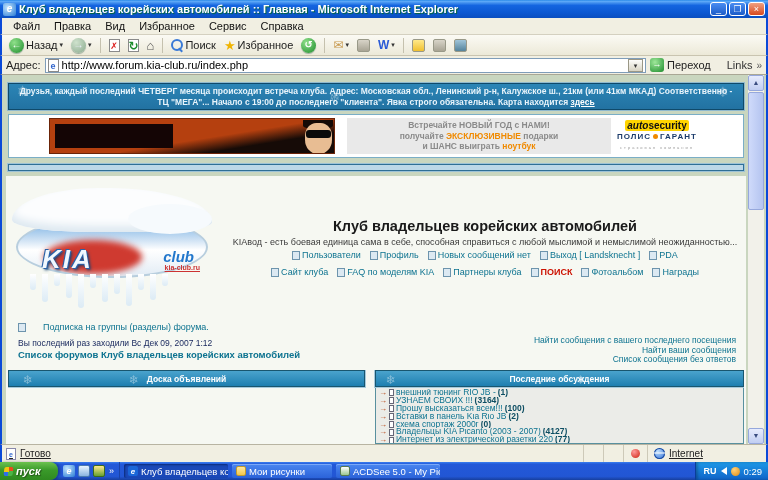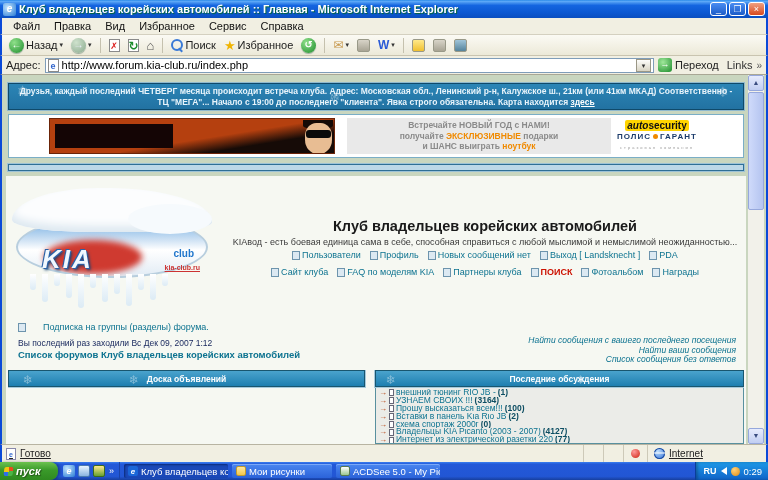--- a/index.html
+++ b/index.html
@@ -53,7 +53,7 @@
   .ddbtn{width:15px;height:13px;background:linear-gradient(#fdfdfb,#d8d4c4);border:1px solid #9a9786;font-size:7px;text-align:center;line-height:12px;color:#333;}
   .gobtn{display:flex;align-items:center;gap:3px;}
   .goarrow{width:14px;height:14px;border-radius:3px;background:radial-gradient(circle at 35% 30%,#9fe89a,#1d8c2c);color:#fff;font-size:9px;line-height:13px;text-align:center;font-weight:bold;}
-  .linkslbl{color:#333;margin-left:4px;}
+  .linkslbl{color:#333;margin-left:12px;}
   .chev{color:#555;font-size:10px;}
 
   

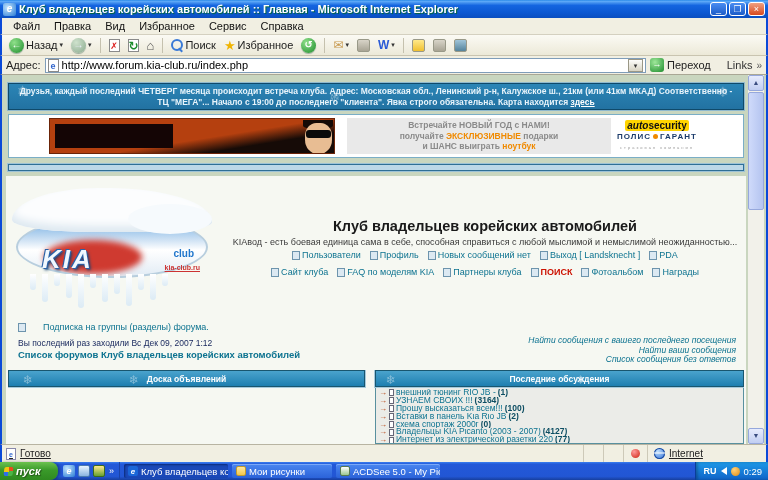--- a/index.html
+++ b/index.html
@@ -97,7 +97,7 @@
   .logo .red{position:absolute;left:14%;top:38%;width:52%;height:58%;background:#cf3a30;border-radius:50%;filter:blur(3px);}
   .logo .kia{position:absolute;left:34px;top:58px;font-size:26px;font-weight:bold;font-style:italic;color:#f2f8ff;
     text-shadow:1px 1px 0 #2a62a8,-1px -1px 0 #2a62a8,2px 2px 3px #18406e;letter-spacing:2px;}
-  .logo .club{position:absolute;right:28px;top:62px;font-size:10px;font-weight:bold;color:#2277cc;}
+  .logo .club{position:absolute;right:28px;top:62px;font-size:15px;font-weight:bold;font-style:italic;color:#2277cc;}
   .logo .site{position:absolute;right:22px;top:78px;font-size:7px;font-weight:bold;color:#c33;text-decoration:underline;}
   .logo .snow1{position:absolute;left:4px;top:2px;width:200px;height:44px;background:#fcfdfe;
     border-radius:55% 65% 42% 50% / 90% 95% 28% 35%;box-shadow:inset 0 -6px 8px #dde8f0;}

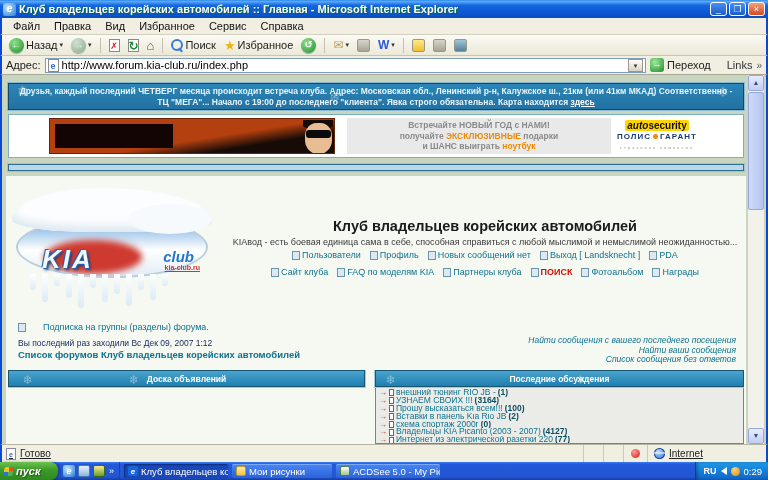--- a/index.html
+++ b/index.html
@@ -118,7 +118,7 @@
   .meta{position:absolute;left:12px;top:163px;font-size:8.5px;line-height:9.5px;color:#16265c;}
   .forumindex{font-size:9.5px;font-weight:bold;color:#0d7390;margin-top:1px;}
   .findlinks{position:absolute;right:10px;top:160px;text-align:right;font-size:8.5px;line-height:9.5px;}
-  .findlinks a{color:#0d7390;display:block;text-decoration:none;font-style:italic;}
+  .findlinks a{color:#0d7390;display:block;text-decoration:none;}
 
   .cols{position:absolute;left:2px;right:2px;top:194px;bottom:0;display:flex;gap:10px;overflow:hidden;}
   .colL{width:48.5%;}

